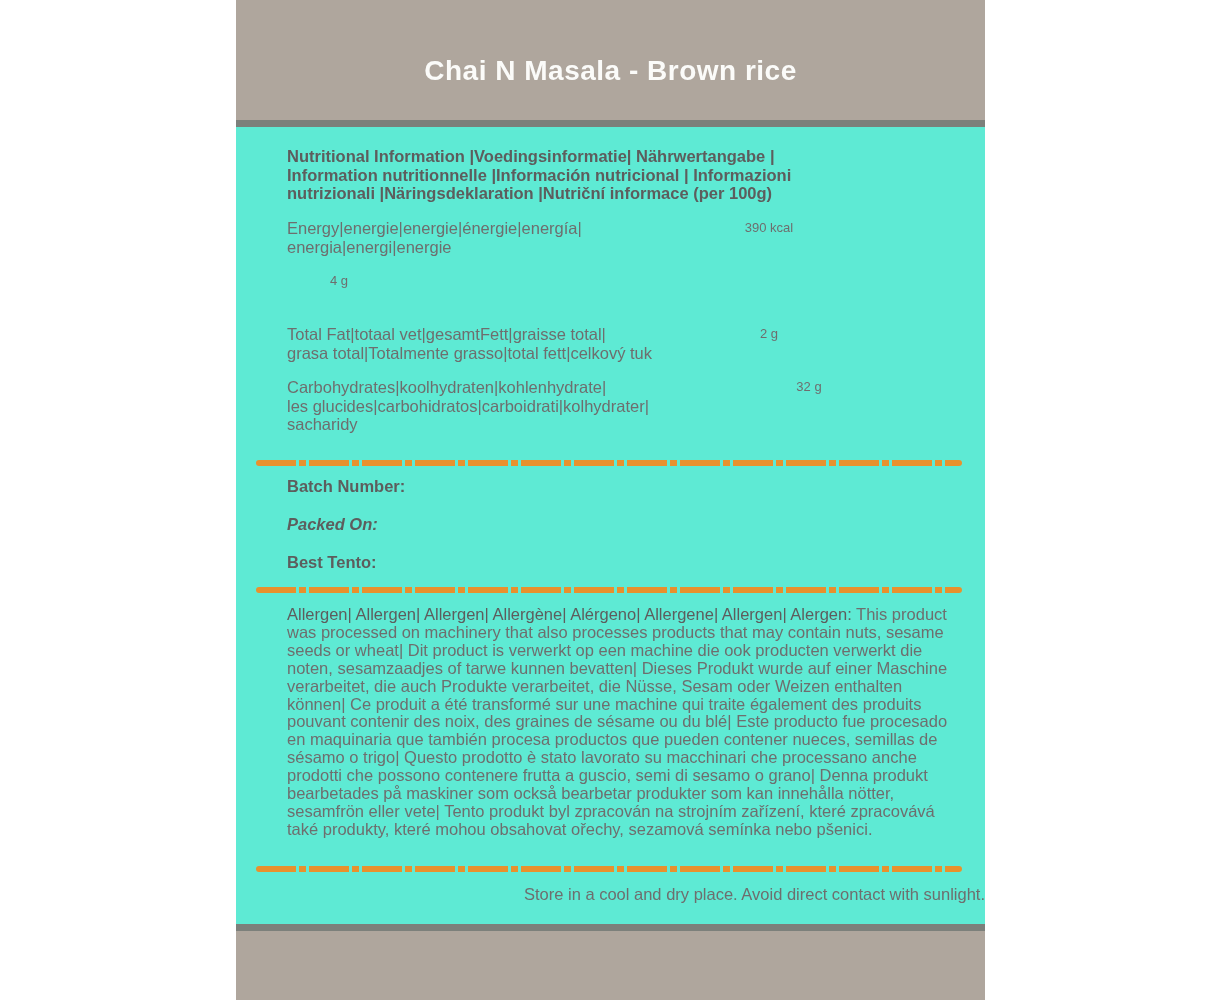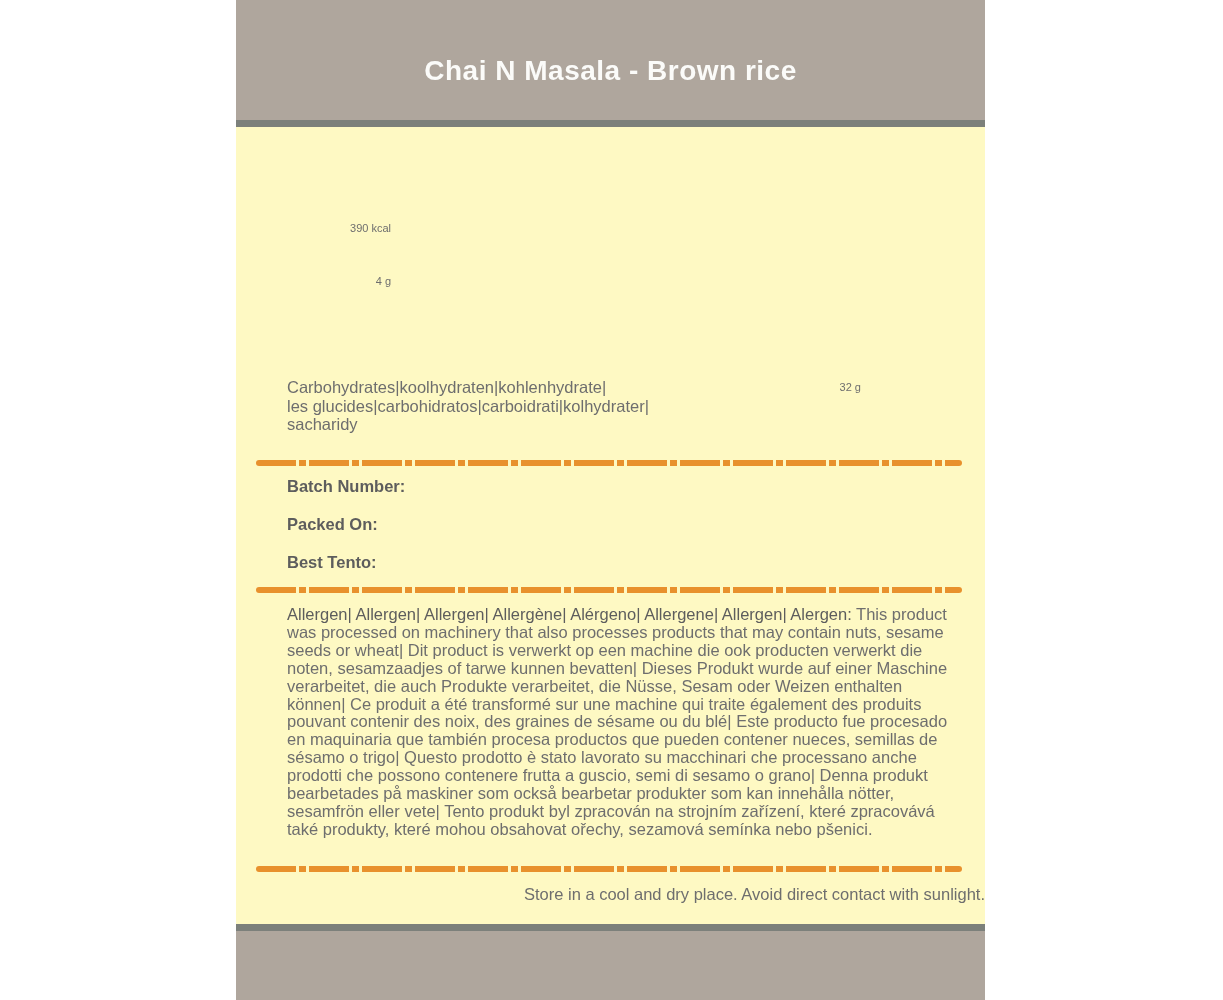--- a/index.html
+++ b/index.html
@@ -21,7 +21,7 @@
     top: 0;
     width: 749px;
     height: 1000px;
-    background: #fef9c3;
+    background: #5eead4;
   }
   .band {
     position: absolute;

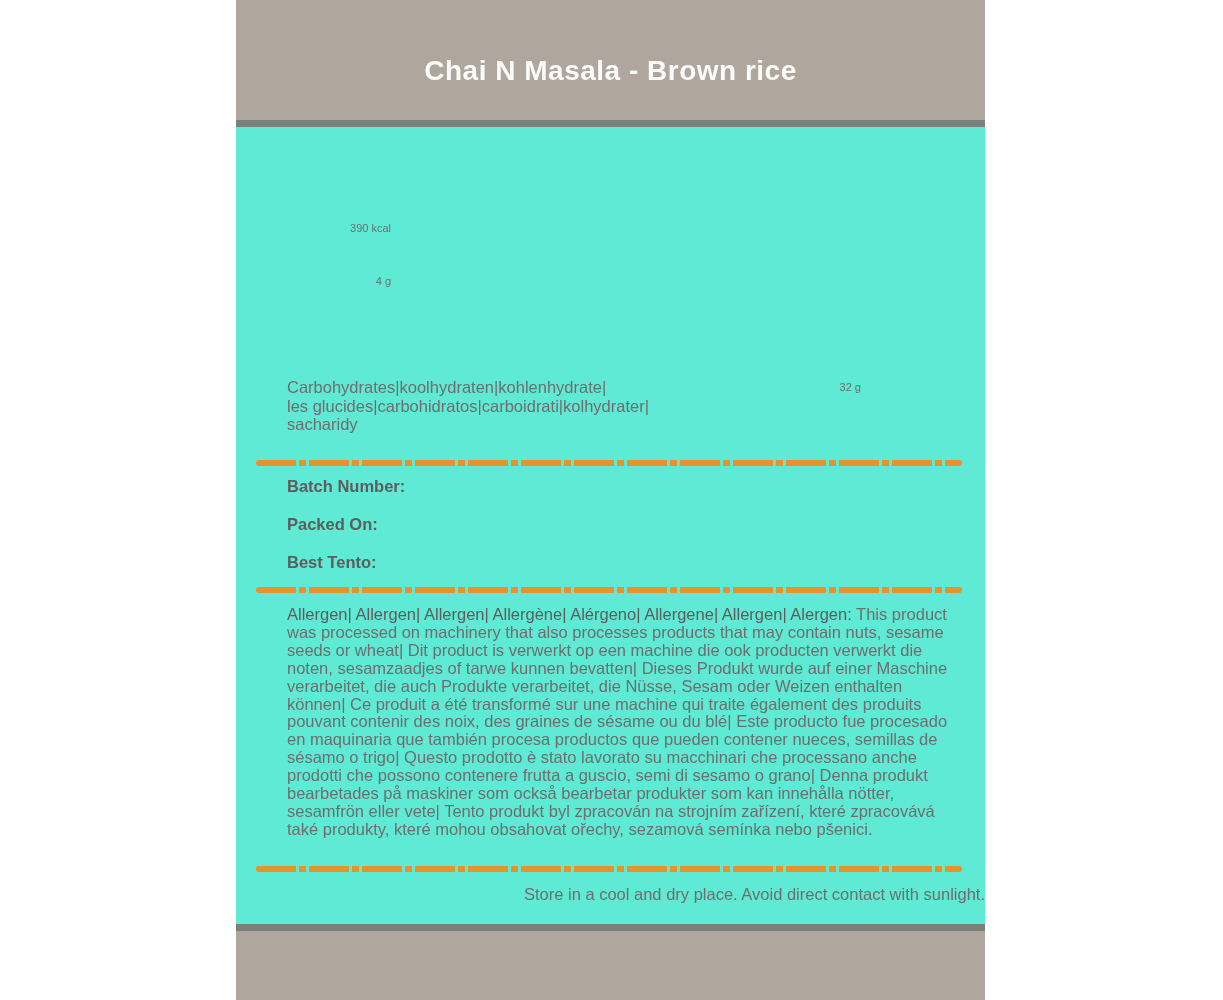--- a/index.html
+++ b/index.html
@@ -149,6 +149,9 @@
     </div>
     <div class="rule top"></div>
 
+    <div class="nutrition-heading">Nutritional Information |Voedingsinformatie| Nährwertangabe |
+Information nutritionnelle |Información nutricional | Informazioni
+nutrizionali |Näringsdeklaration |Nutriční informace (per 100g)</div>
 
     <div class="nrow row-energy">
       <div class="value">390 kcal</div>

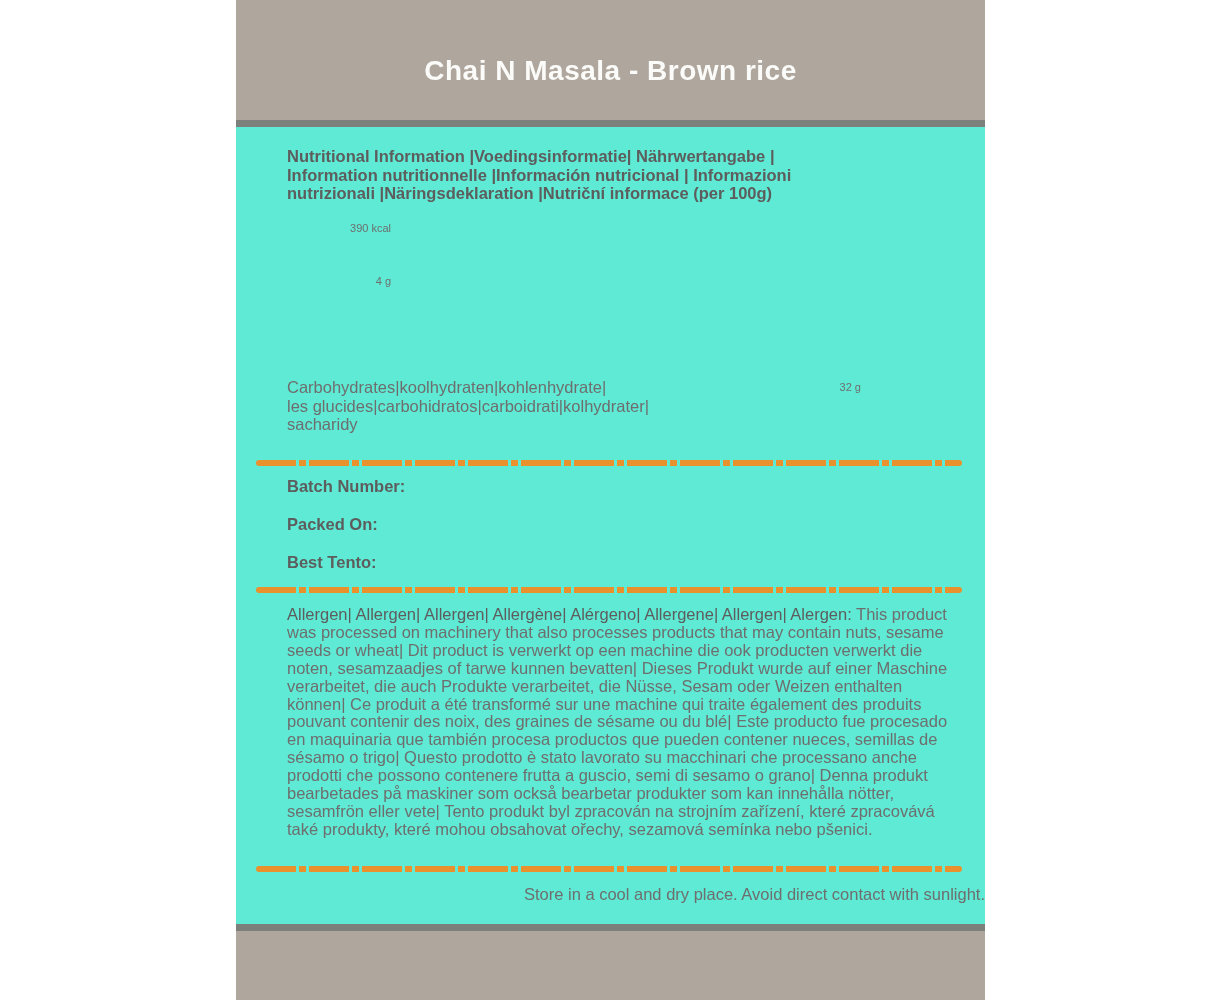--- a/index.html
+++ b/index.html
@@ -154,6 +154,8 @@
 nutrizionali |Näringsdeklaration |Nutriční informace (per 100g)</div>
 
     <div class="nrow row-energy">
+      <div class="names">Energy|energie|energie|énergie|energía|
+energia|energi|energie</div>
       <div class="value">390 kcal</div>
     </div>
 

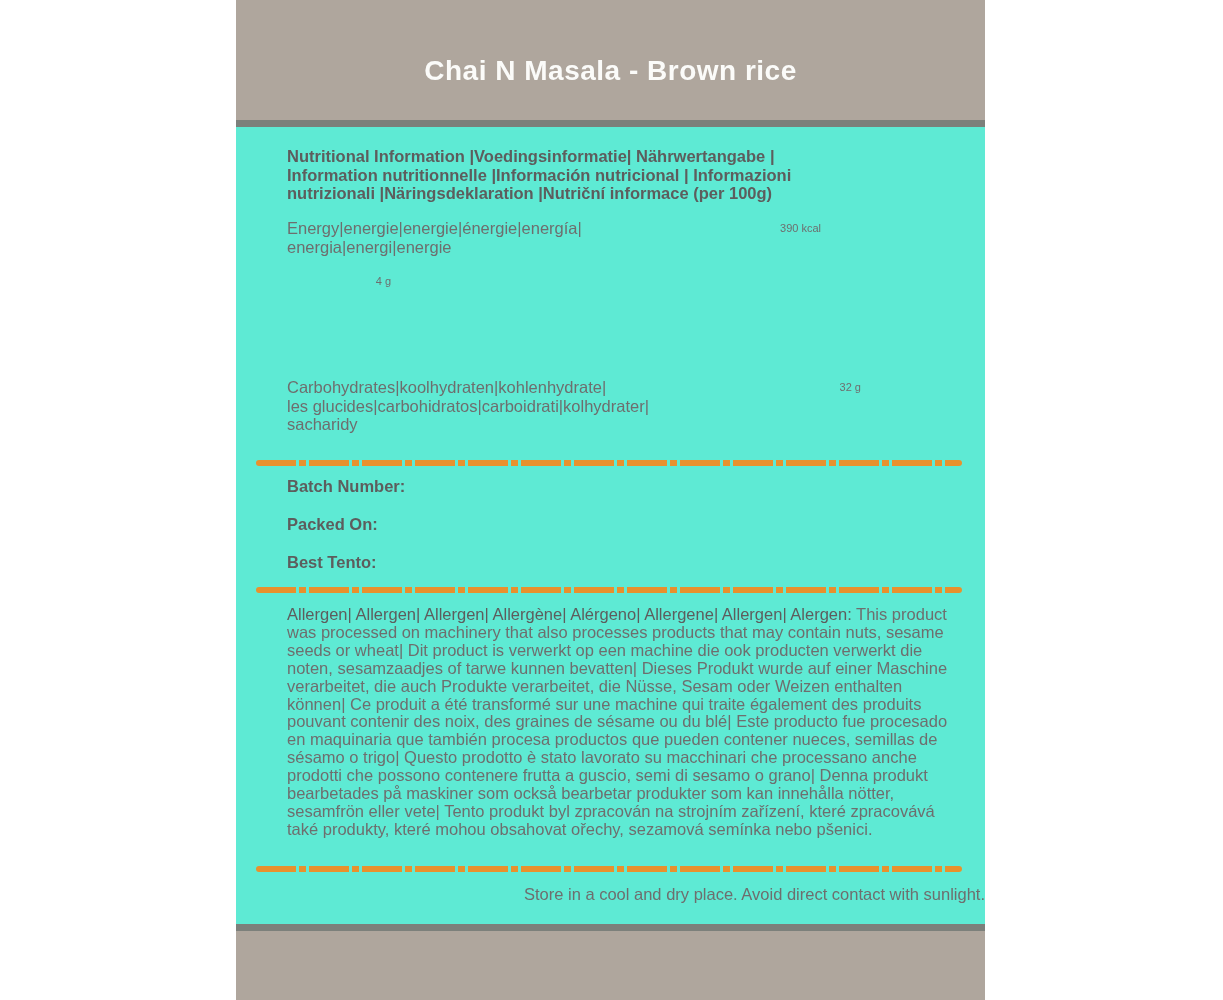--- a/index.html
+++ b/index.html
@@ -78,8 +78,8 @@
   }
   .nrow .value {
     width: 104px;
-    text-align: right;
-    font-size: 11px;
+    text-align: center;
+    font-size: 13px;
     line-height: 18.7px;
     color: #6e6e6e;
   }

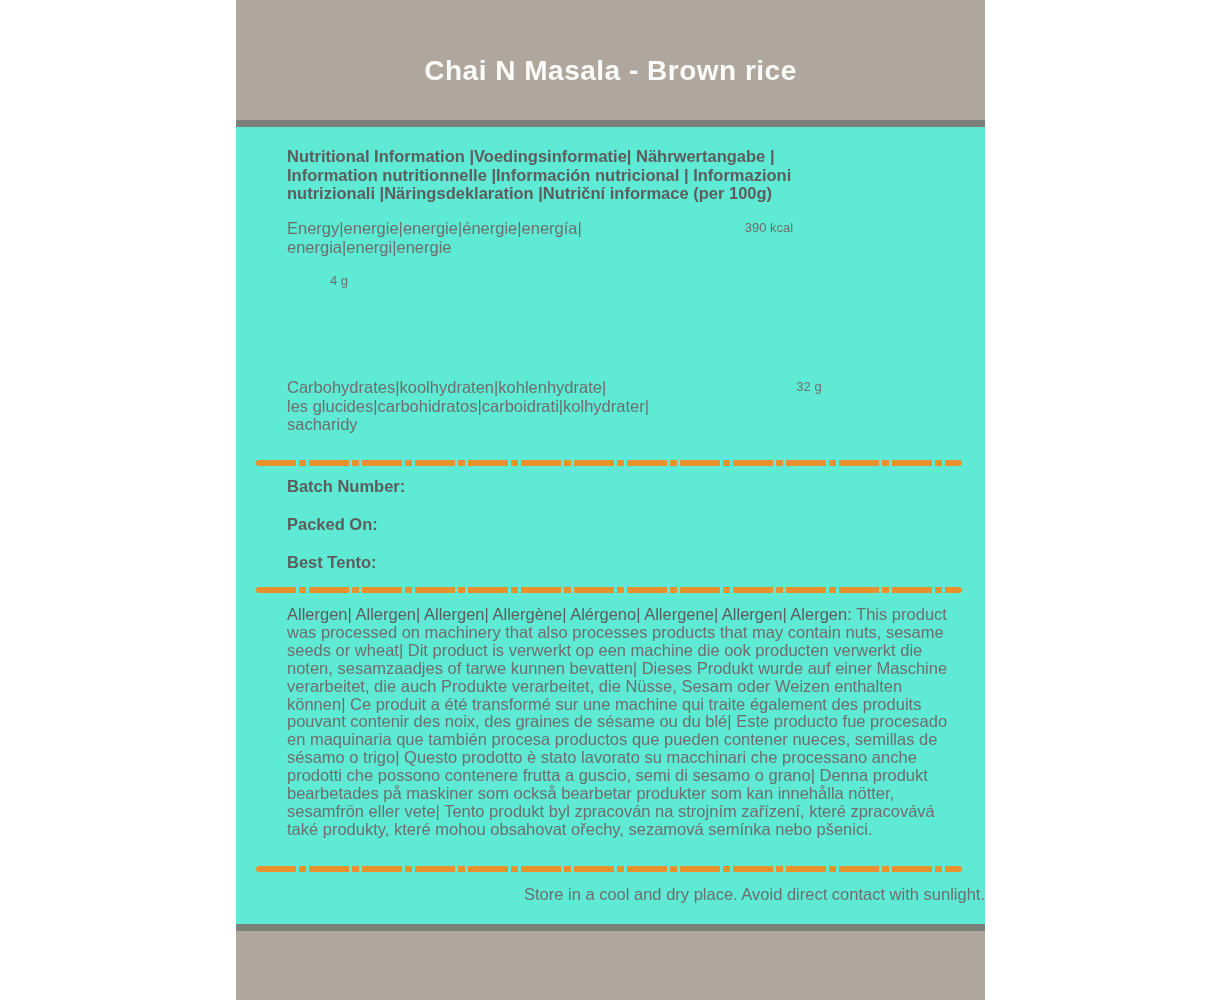--- a/index.html
+++ b/index.html
@@ -163,6 +163,11 @@
       <div class="value">4 g</div>
     </div>
 
+    <div class="nrow row-fat">
+      <div class="names">Total Fat|totaal vet|gesamtFett|graisse total|
+grasa total|Totalmente grasso|total fett|celkový tuk</div>
+      <div class="value">2 g</div>
+    </div>
 
     <div class="nrow row-carbs">
       <div class="names">Carbohydrates|koolhydraten|kohlenhydrate|

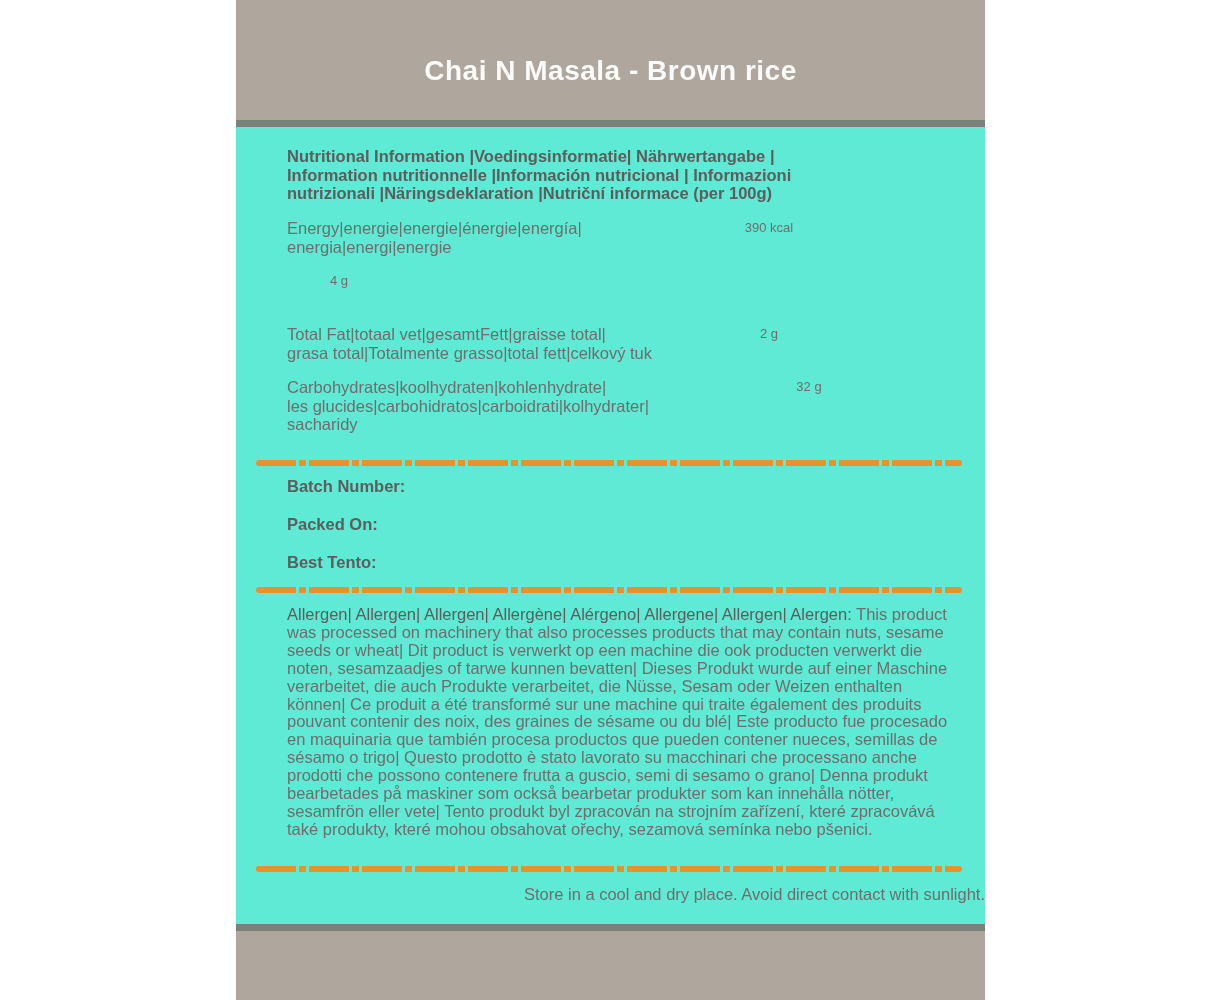--- a/index.html
+++ b/index.html
@@ -112,7 +112,7 @@
     color: #5d5d5d;
   }
   .field-batch  { top: 477px; }
-  .field-packed { top: 515px; }
+  .field-packed { top: 515px; font-style: italic; }
   .field-best   { top: 553px; }
   .allergen-block {
     position: absolute;

